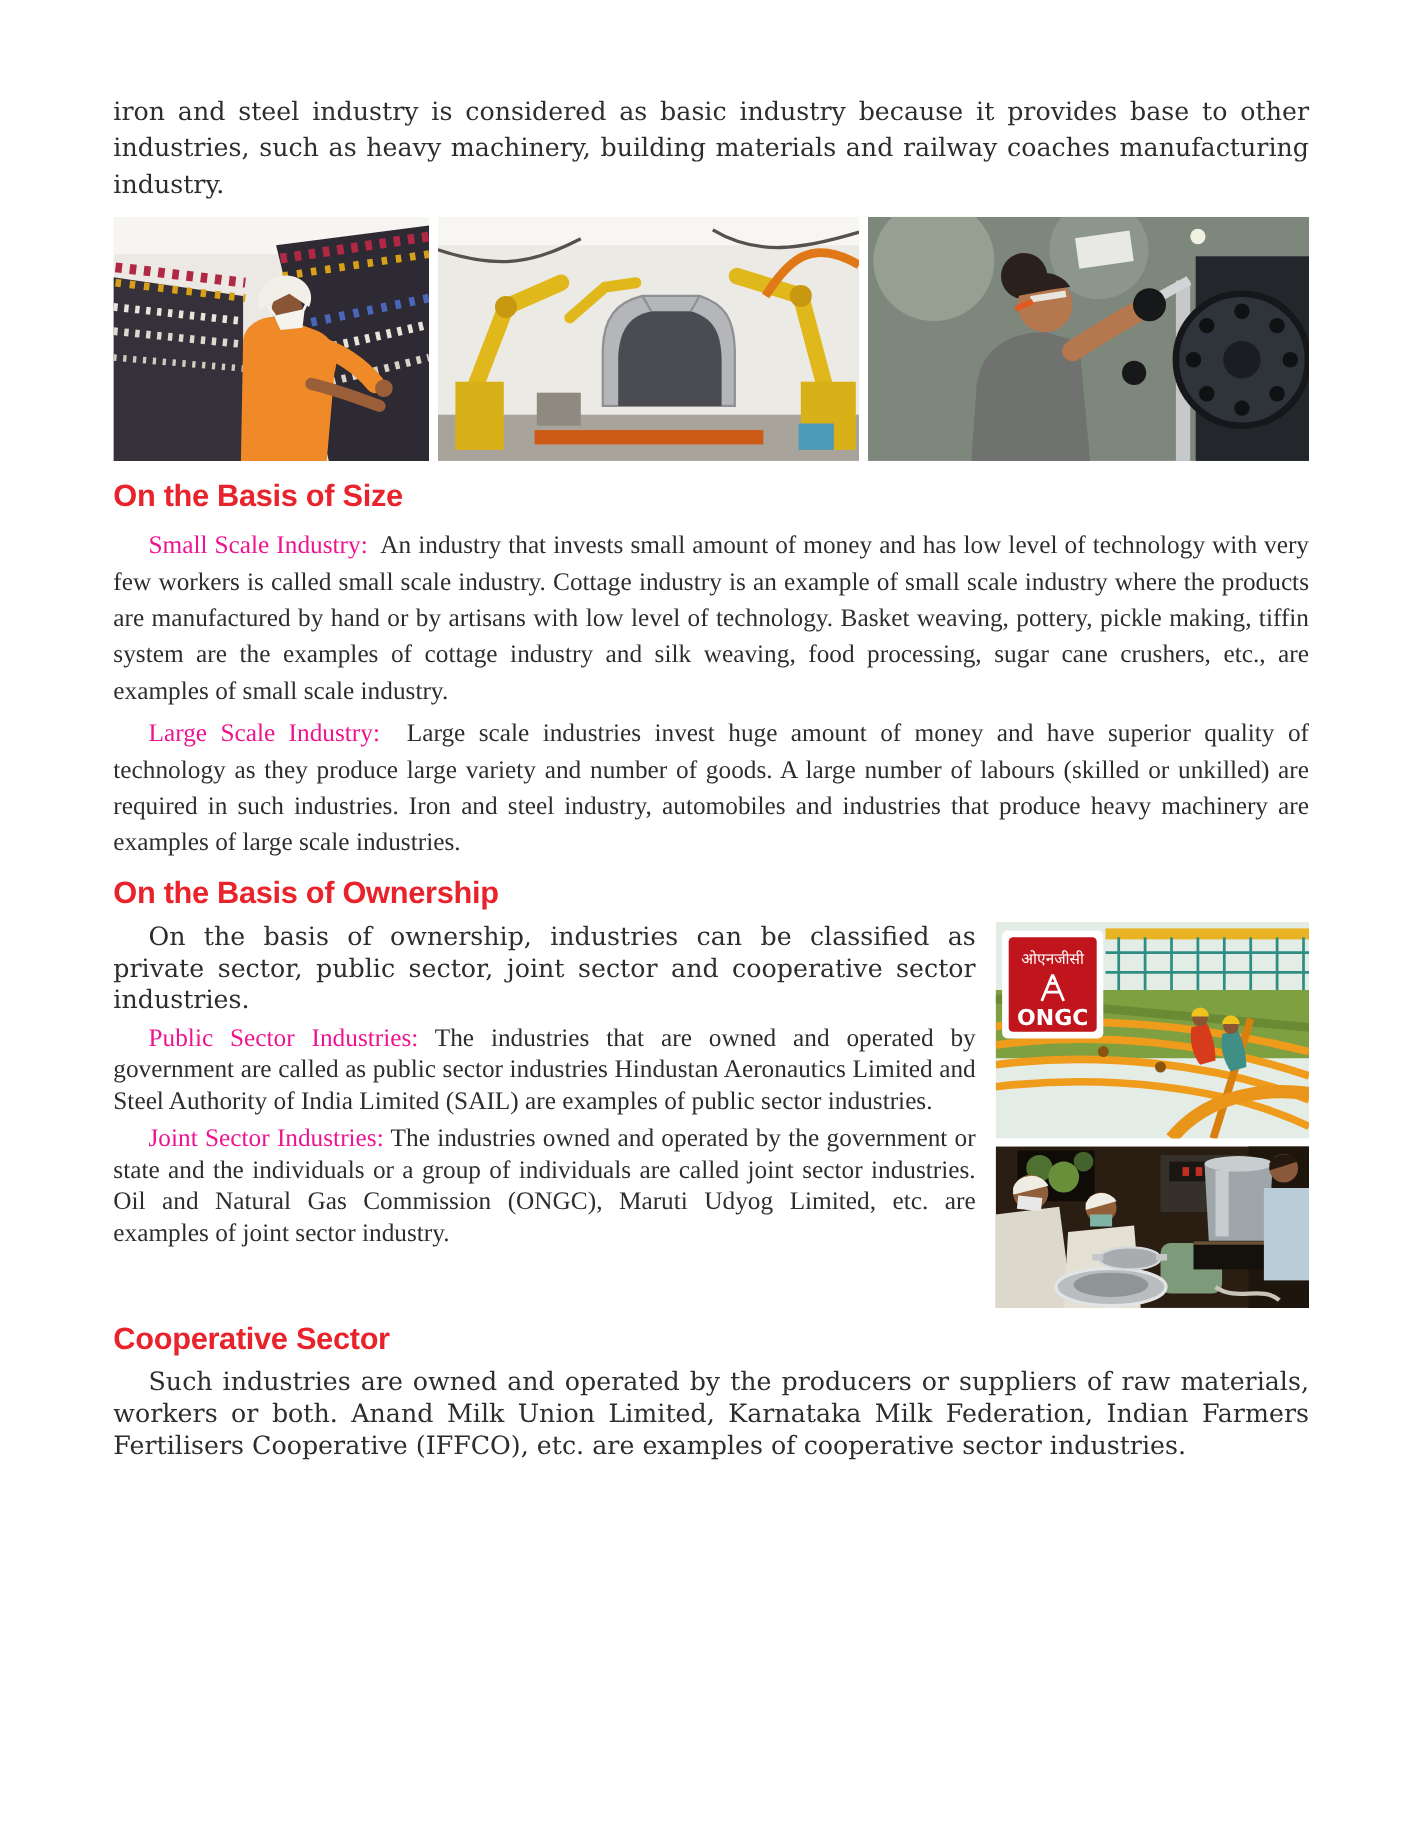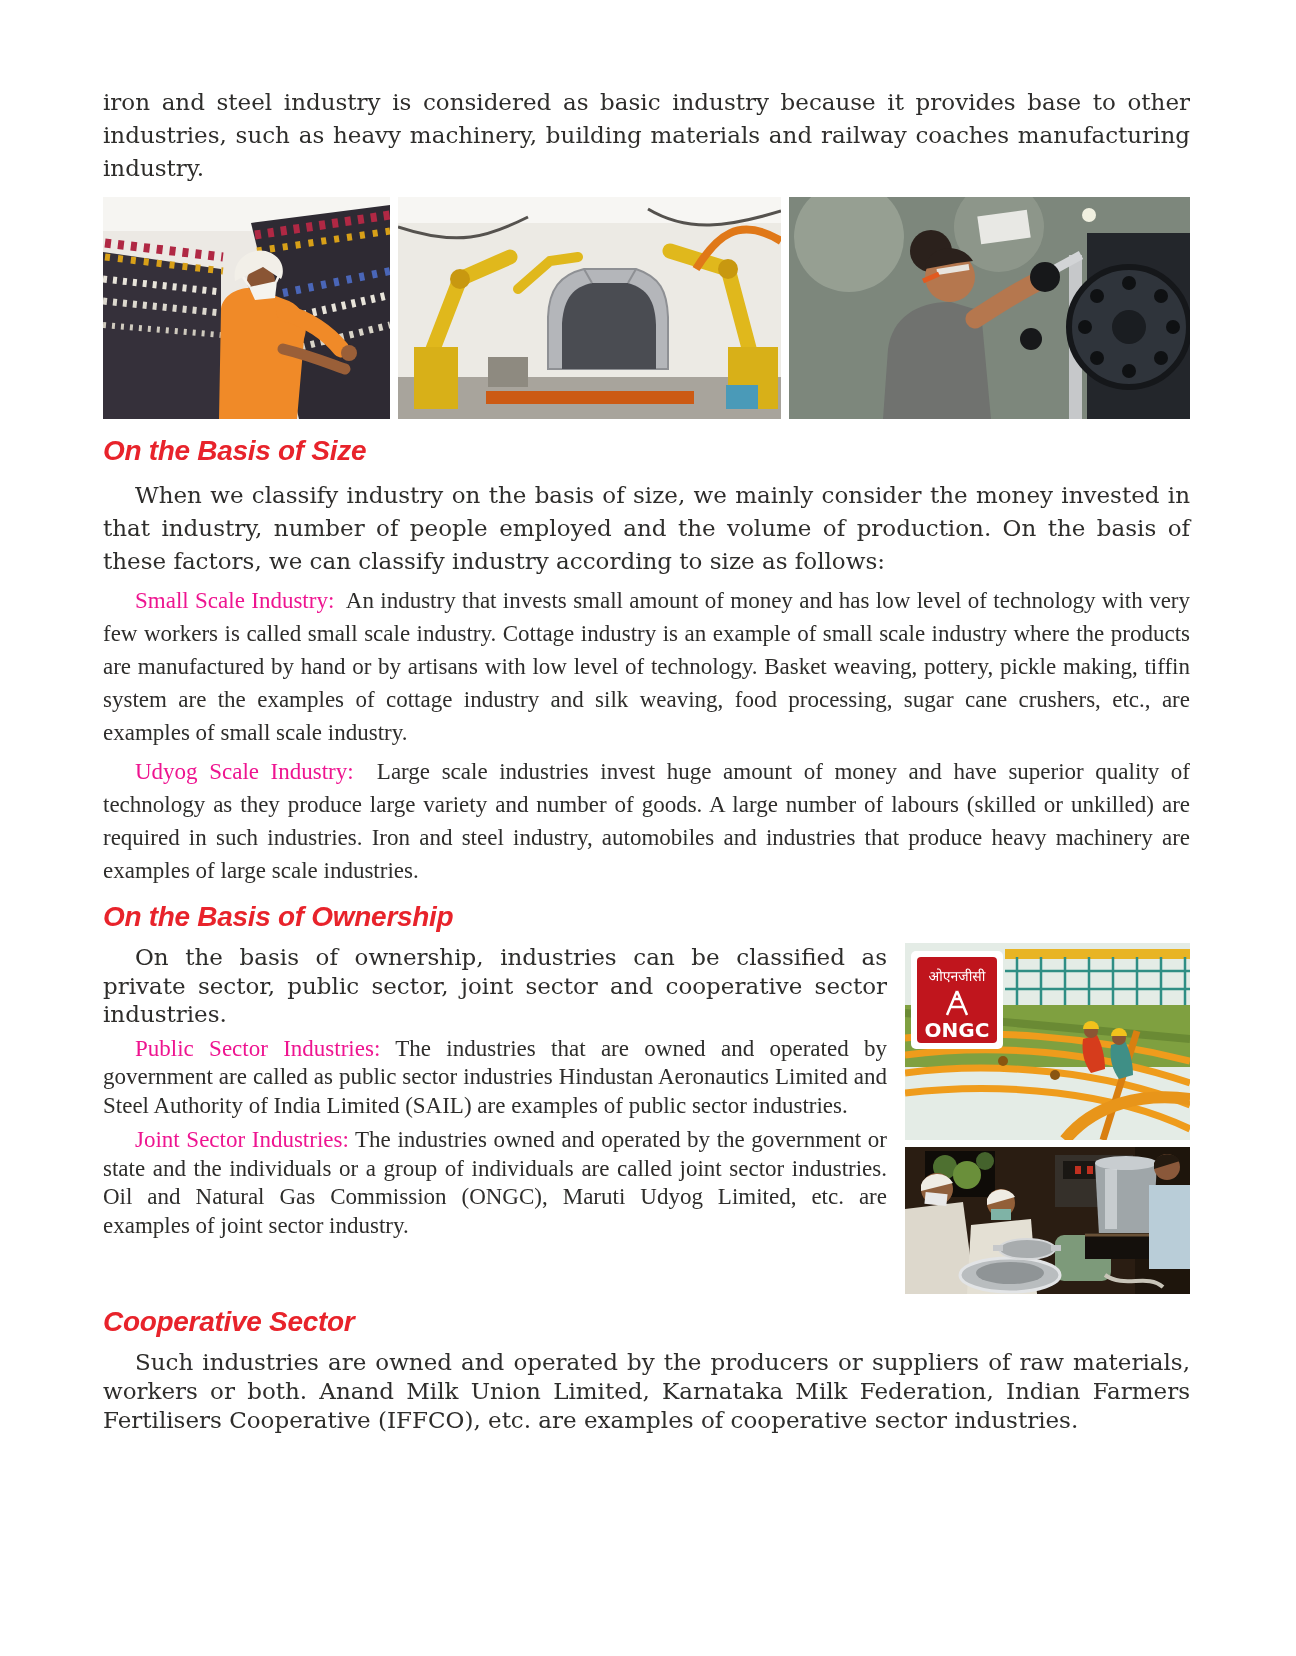--- a/index.html
+++ b/index.html
@@ -12,7 +12,7 @@
   .photo-row .ph{height:222px;overflow:hidden;}
   .ph svg{display:block;}
   h2{font-family:"Liberation Sans", sans-serif;font-weight:bold;color:#e8232b;
-     font-size:28px;line-height:32px;margin:16px 0 12px 0;letter-spacing:-0.3px;font-style:italic;}
+     font-size:28px;line-height:32px;margin:16px 0 12px 0;letter-spacing:-0.3px;}
   .indent{text-indent:32px;}
   .lead{color:#ee1490;}
   .sp{margin-top:6px;font-family:Liberation Serif, serif;}

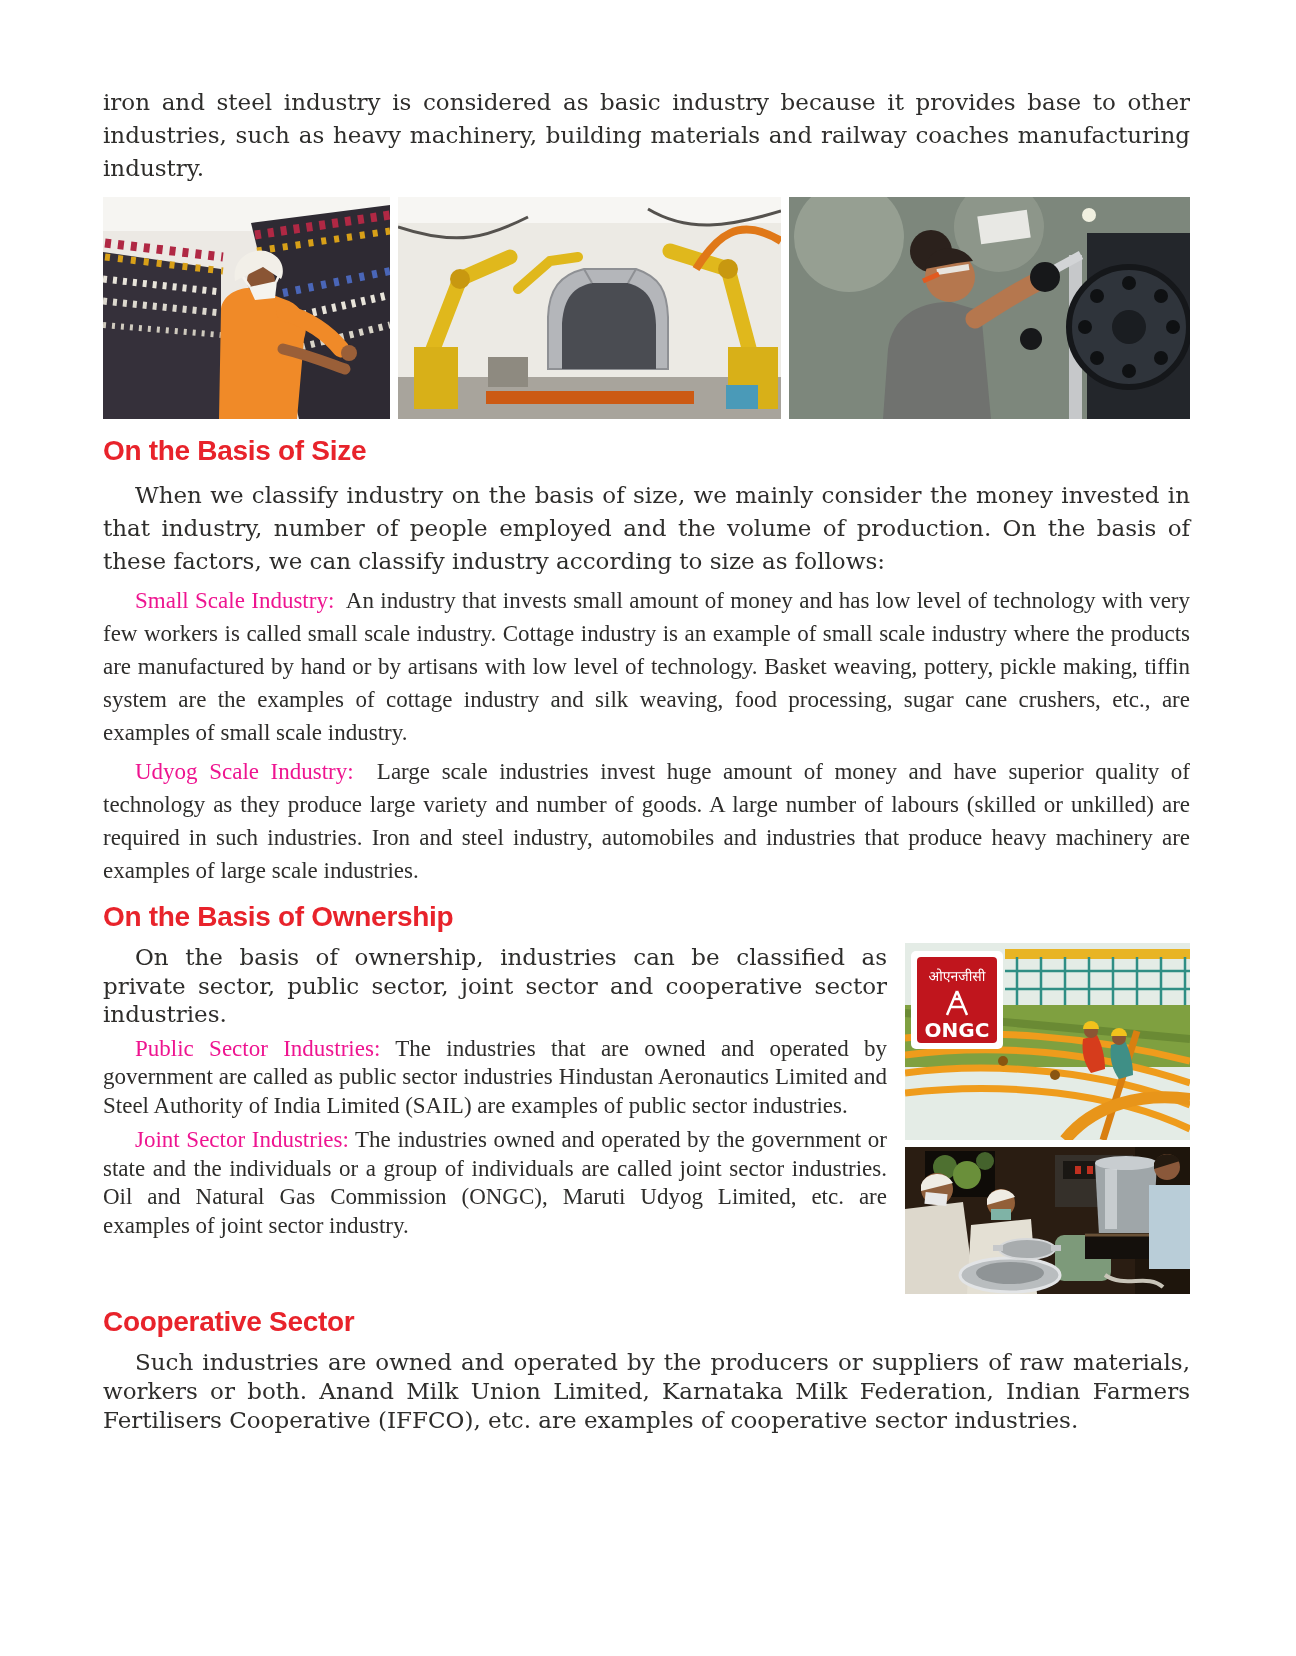--- a/index.html
+++ b/index.html
@@ -123,7 +123,6 @@
 
     <h2>On the Basis of Size</h2>
 
-    <p class="indent">When we classify industry on the basis of size, we mainly consider the money invested in that industry, number of people employed and the volume of production. On the basis of these factors, we can classify industry according to size as follows:</p>
 
     <p class="indent sp"><span class="lead">Small Scale Industry:</span>&nbsp;
       <span>An industry that invests small amount of money and has low level of technology with very few workers is called small scale industry. Cottage industry is an example of small scale industry where the products are manufactured by hand or by artisans with low level of technology. Basket weaving, pottery, pickle making, tiffin system are the examples of cottage industry and silk weaving, food processing, sugar cane crushers, etc., are examples of small scale industry.</span></p>

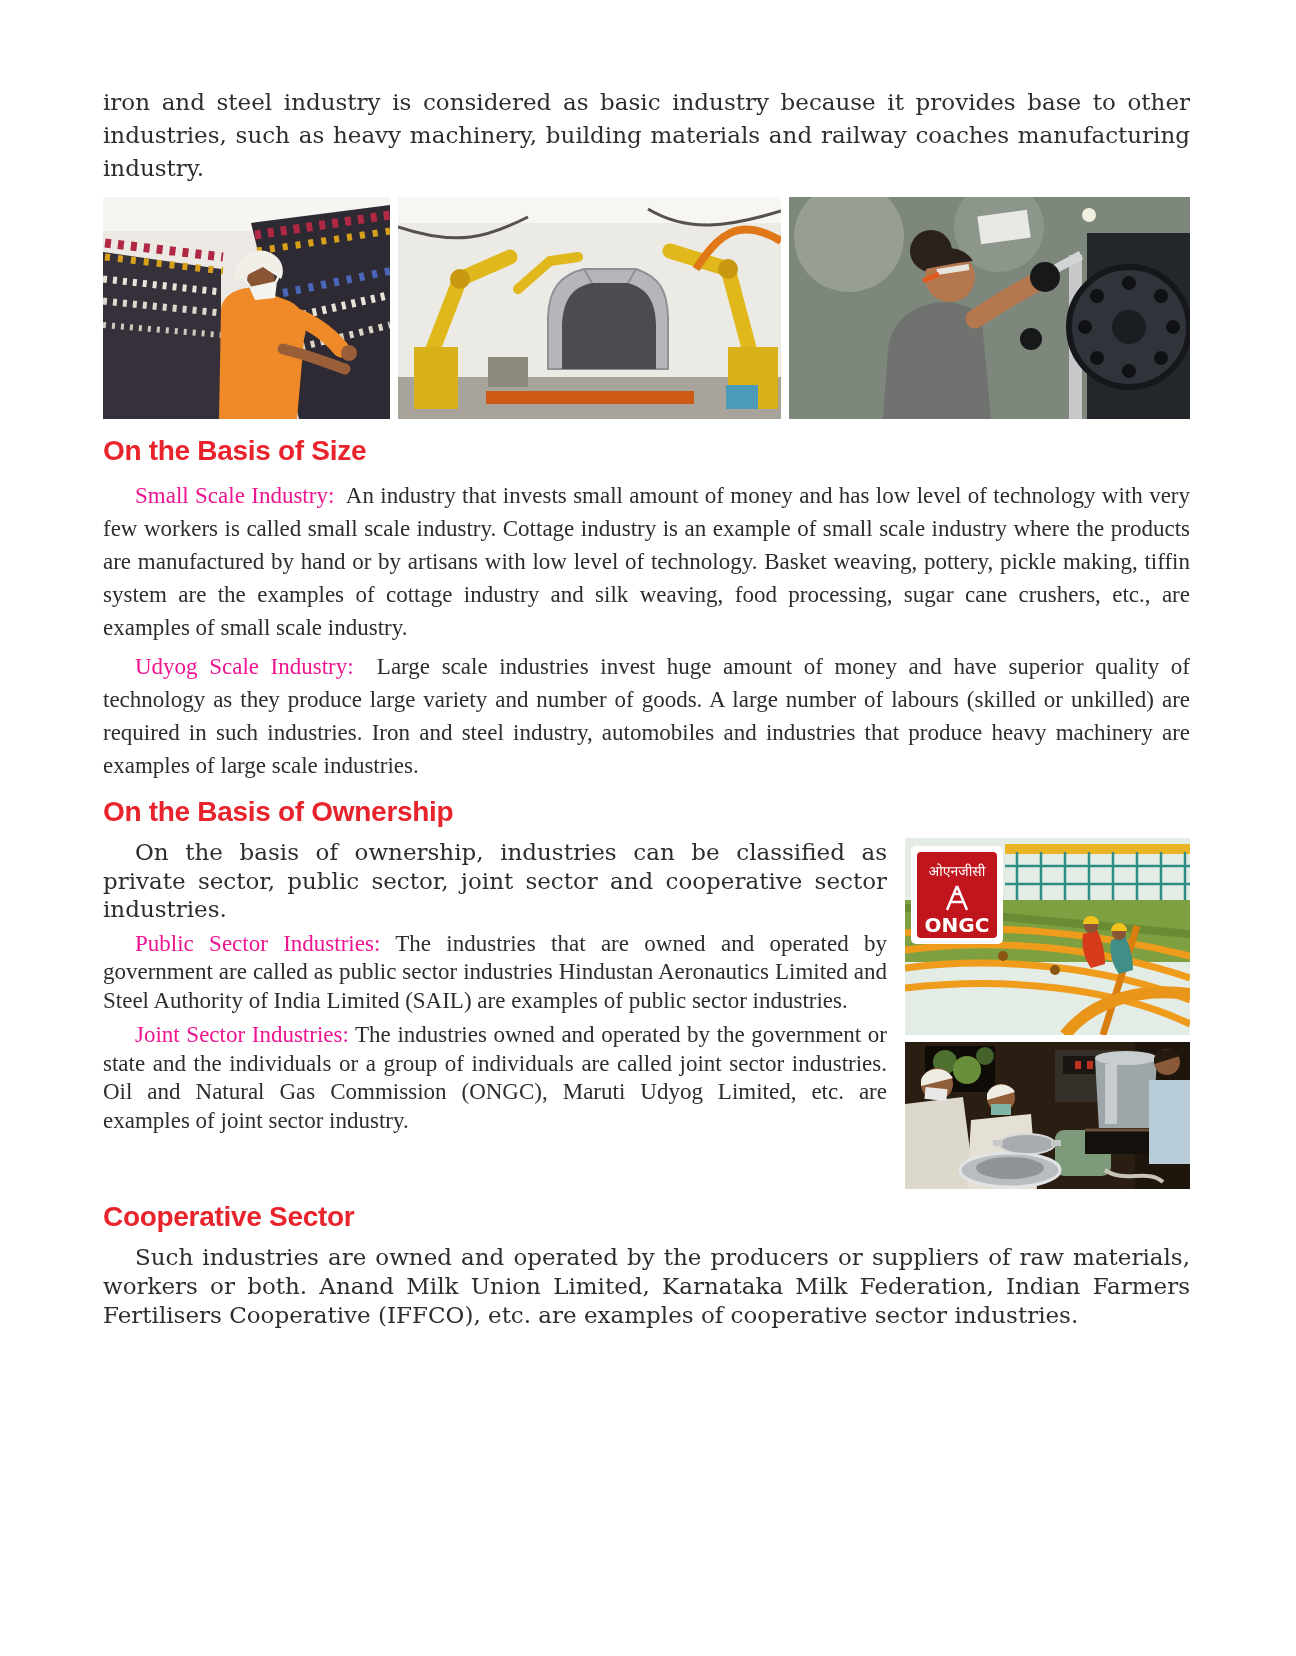--- a/index.html
+++ b/index.html
@@ -127,7 +127,7 @@
     <p class="indent sp"><span class="lead">Small Scale Industry:</span>&nbsp;
       <span>An industry that invests small amount of money and has low level of technology with very few workers is called small scale industry. Cottage industry is an example of small scale industry where the products are manufactured by hand or by artisans with low level of technology. Basket weaving, pottery, pickle making, tiffin system are the examples of cottage industry and silk weaving, food processing, sugar cane crushers, etc., are examples of small scale industry.</span></p>
 
-    <p class="indent sp"><span class="lead">Udyog Scale Industry:</span>&nbsp;
+    <p class="indent sp"><span class="lead">Large Scale Industry:</span>&nbsp;
       <span>Large scale industries invest huge amount of money and have superior quality of technology as they produce large variety and number of goods. A large number of labours (skilled or unkilled) are required in such industries. Iron and steel industry, automobiles and industries that produce heavy machinery are examples of large scale industries.</span></p>
 
     <div class="own">

